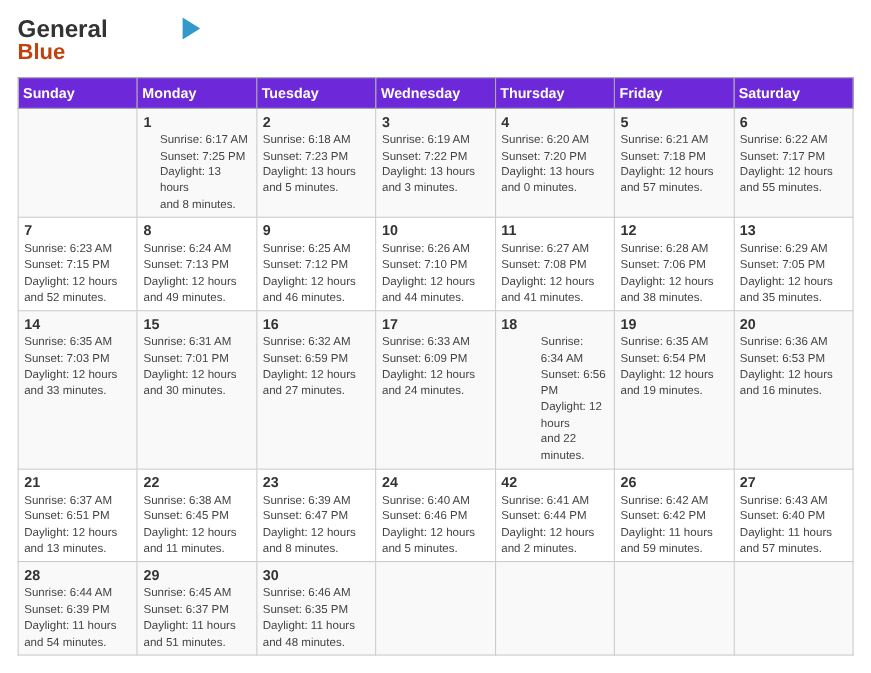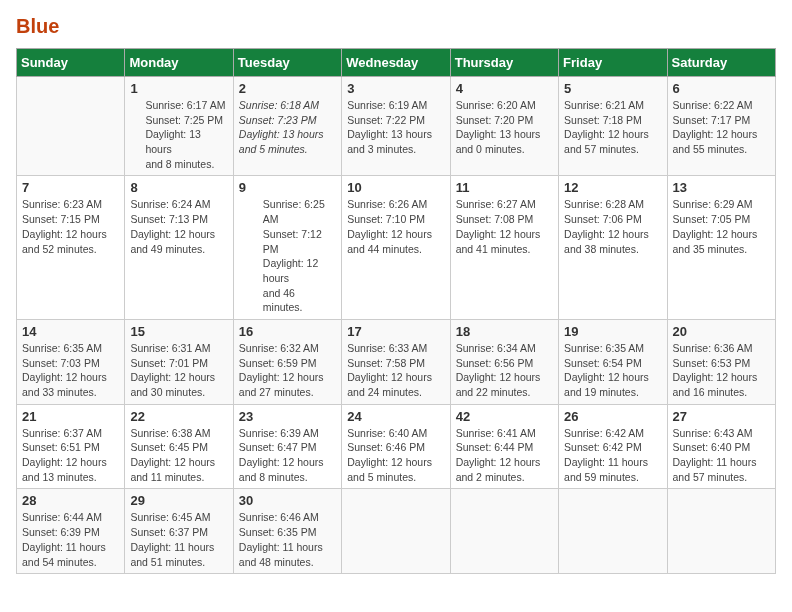--- a/index.html
+++ b/index.html
@@ -95,6 +95,12 @@
 
 <div class="header">
   <div class="logo">
+    <div class="logo-line">
+      <span class="logo-text">
+        <span>General</span>
+      </span>
+      <span class="logo-arrow"></span>
+    </div>
     <span class="logo-text" style="color:#c2410c;font-size:20px;">Blue</span>
   </div>
   <div class="title-block">

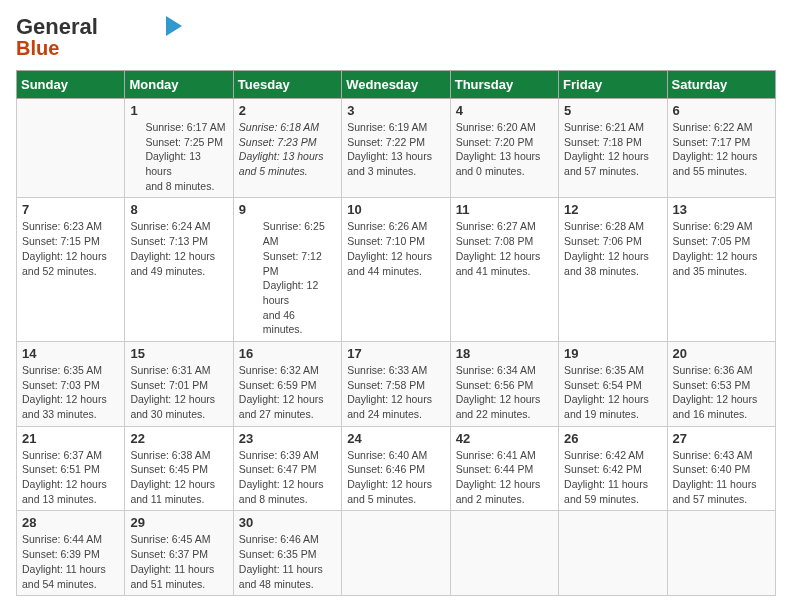--- a/index.html
+++ b/index.html
@@ -60,7 +60,7 @@
       table-layout: fixed;
     }
     thead tr th {
-      background: #15803d;
+      background: #6d28d9;
       color: #fff;
       font-size: 13px;
       font-weight: bold;

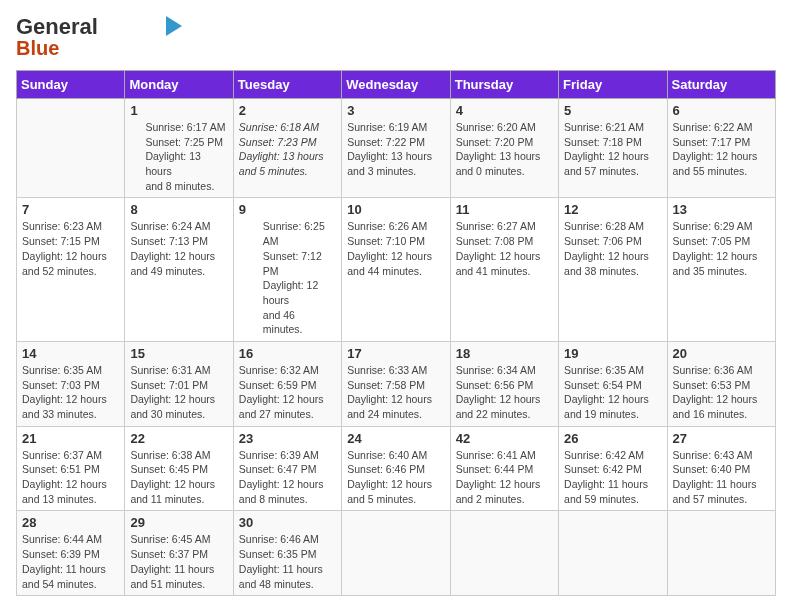--- a/index.html
+++ b/index.html
@@ -133,7 +133,7 @@
         </td>
         <td>
           <div class="day-num">2</div>
-          <div class="day-info" style="white-space: pre-line; font-style: italic;">Sunrise: 6:18 AM
+          <div class="day-info" style="white-space: pre-line;">Sunrise: 6:18 AM
 Sunset: 7:23 PM
 Daylight: 13 hours
 and 5 minutes.</div>

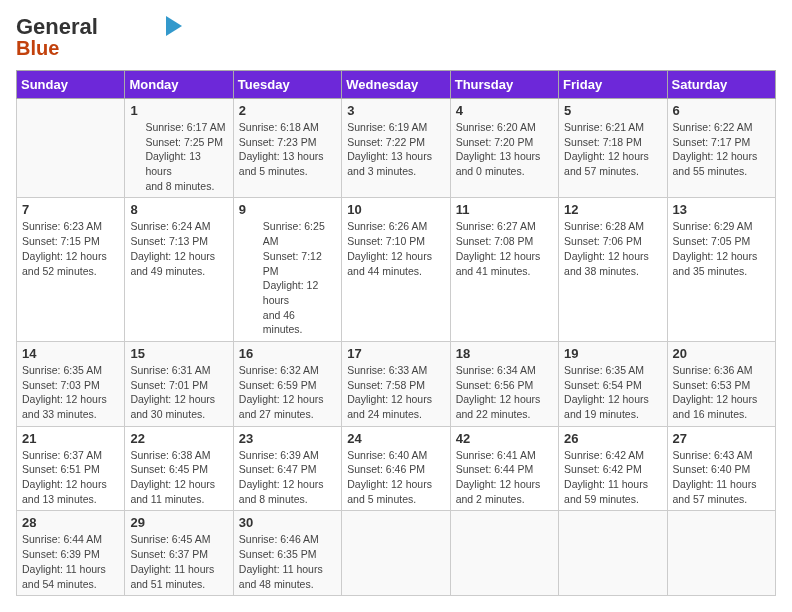--- a/index.html
+++ b/index.html
@@ -184,7 +184,7 @@
         </td>
         <td>
           <div class="day-num">9</div>
-          <div class="day-info" style="white-space: pre-line; margin-left: 24px;">Sunrise: 6:25 AM
+          <div class="day-info" style="white-space: pre-line;">Sunrise: 6:25 AM
 Sunset: 7:12 PM
 Daylight: 12 hours
 and 46 minutes.</div>

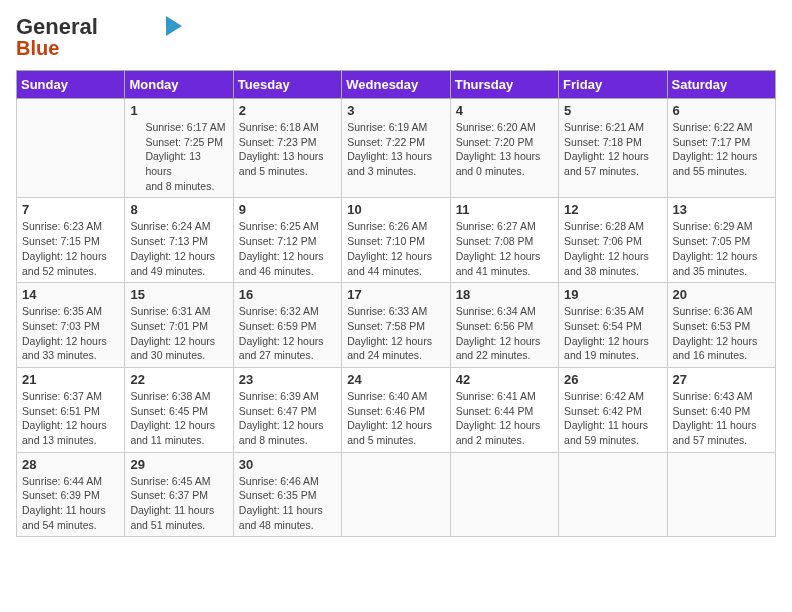--- a/index.html
+++ b/index.html
@@ -243,7 +243,7 @@
         <td>
           <div class="day-num">17</div>
           <div class="day-info" style="white-space: pre-line;">Sunrise: 6:33 AM
-Sunset: 7:58 PM
+Sunset: 6:09 PM
 Daylight: 12 hours
 and 24 minutes.</div>
         </td>

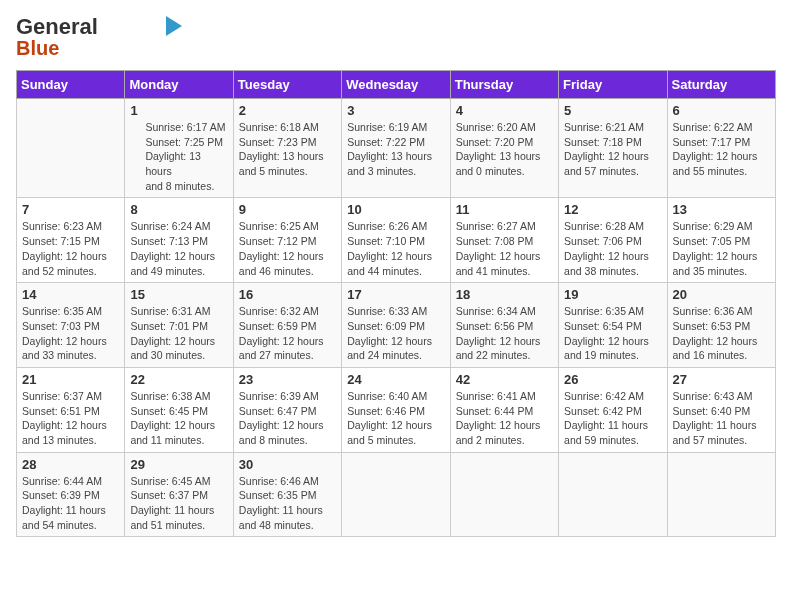--- a/index.html
+++ b/index.html
@@ -249,7 +249,7 @@
         </td>
         <td>
           <div class="day-num">18</div>
-          <div class="day-info" style="white-space: pre-line;">Sunrise: 6:34 AM
+          <div class="day-info" style="white-space: pre-line; margin-left: 36px;">Sunrise: 6:34 AM
 Sunset: 6:56 PM
 Daylight: 12 hours
 and 22 minutes.</div>

